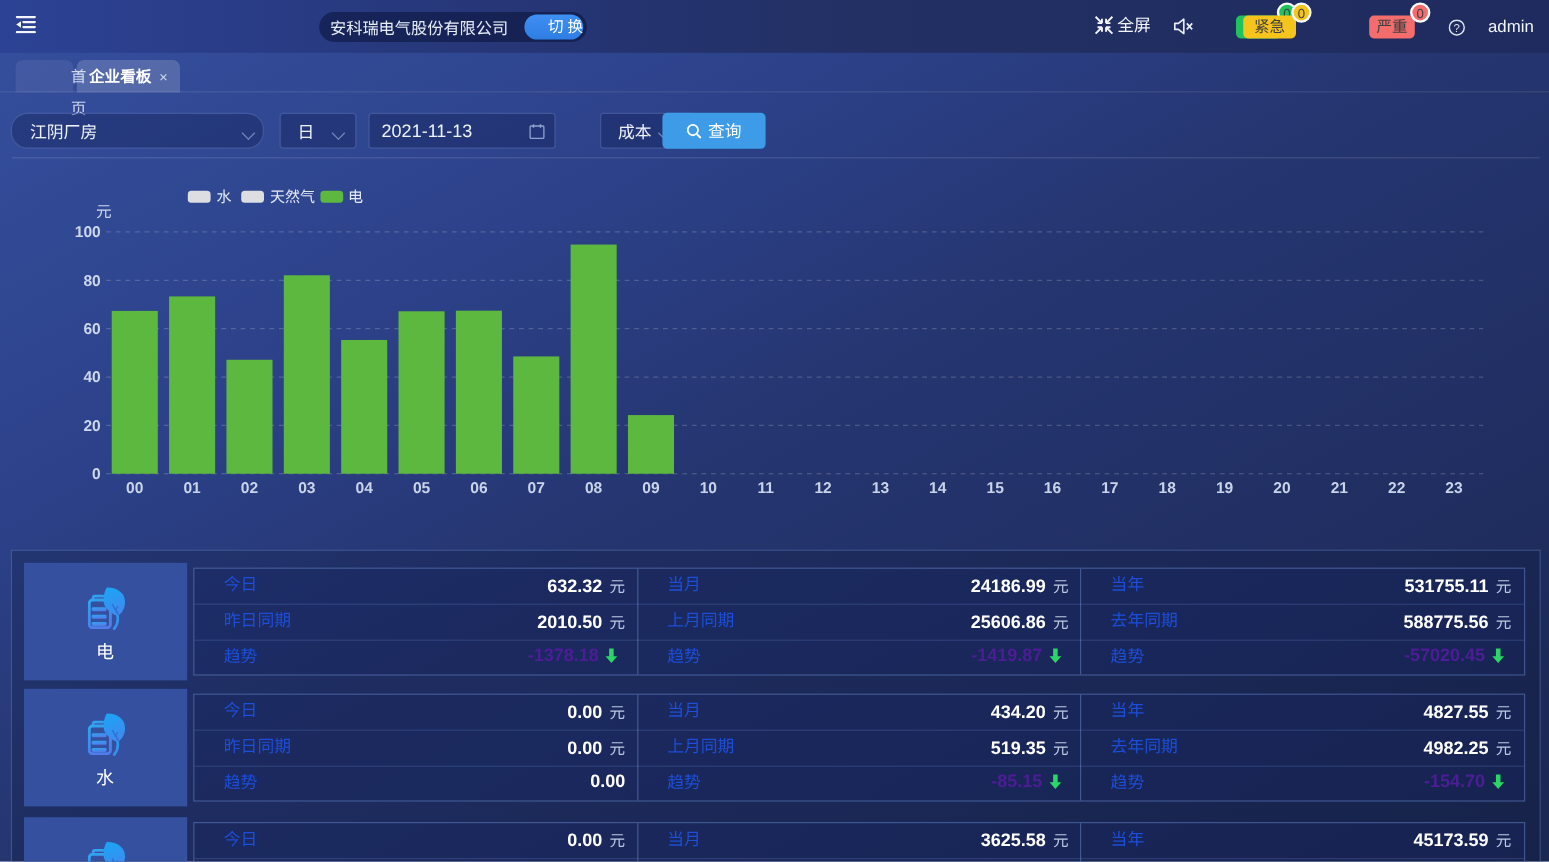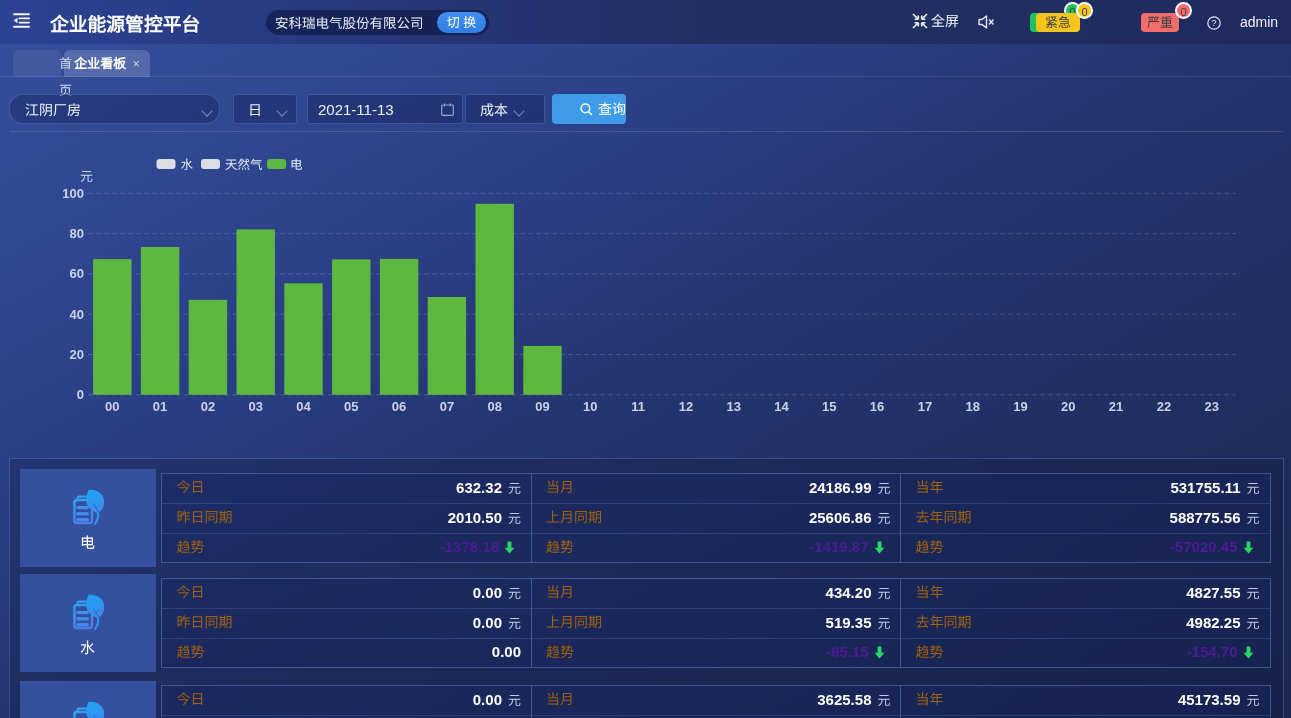--- a/index.html
+++ b/index.html
@@ -75,7 +75,6 @@
     </g>
     <path d="M0.5 7.5 L4.5 4.8 L4.5 10.2 Z" fill="#f3f6fc"></path>
   </svg>
-  <div id="title">企业能源管控平台</div>
   <div id="companyPill">
     <div class="name">安科瑞电气股份有限公司</div>
     <div id="switchBtn">切 换</div>

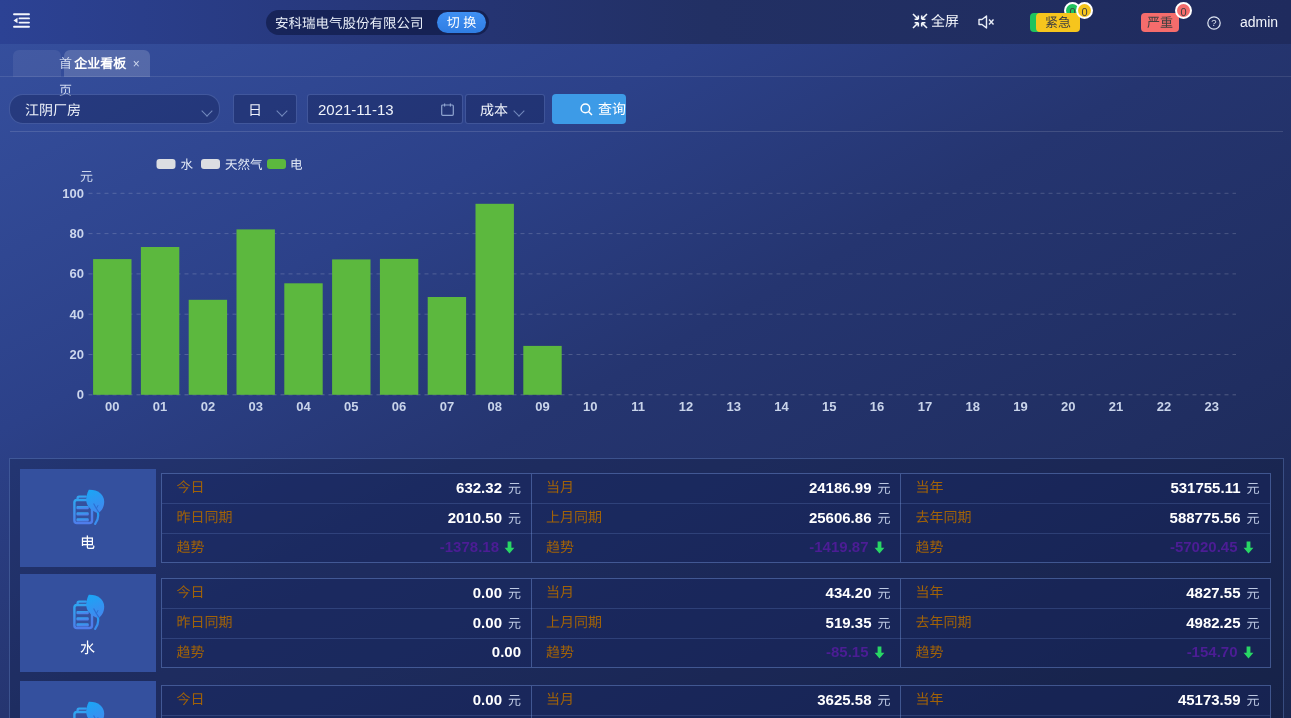--- a/index.html
+++ b/index.html
@@ -15,7 +15,7 @@
   background: linear-gradient(90deg, #2c4294 0%, #253472 38%, #223064 55%, #1f2b5e 100%); }
 #title { position:absolute; left:50px; top:8.5px; font-size:18.8px; font-weight:bold; }
 #companyPill { position:absolute; left:266px; top:10px; width:223px; height:24.5px; border-radius:12.5px;
-  background:rgba(9,18,56,0.55); }
+  background:rgba(9,18,56,0.55);font-family:Liberation Serif, serif; }
 #companyPill .name { position:absolute; left:9px; top:1.5px; font-size:13.5px; color:#e8eef8; }
 #switchBtn { position:absolute; right:3px; top:1.8px; width:49px; height:21px; border-radius:10.5px;
   background:linear-gradient(180deg,#3f90f3,#2f7de3); font-size:13px; color:#fff; text-align:center; line-height:21px; }

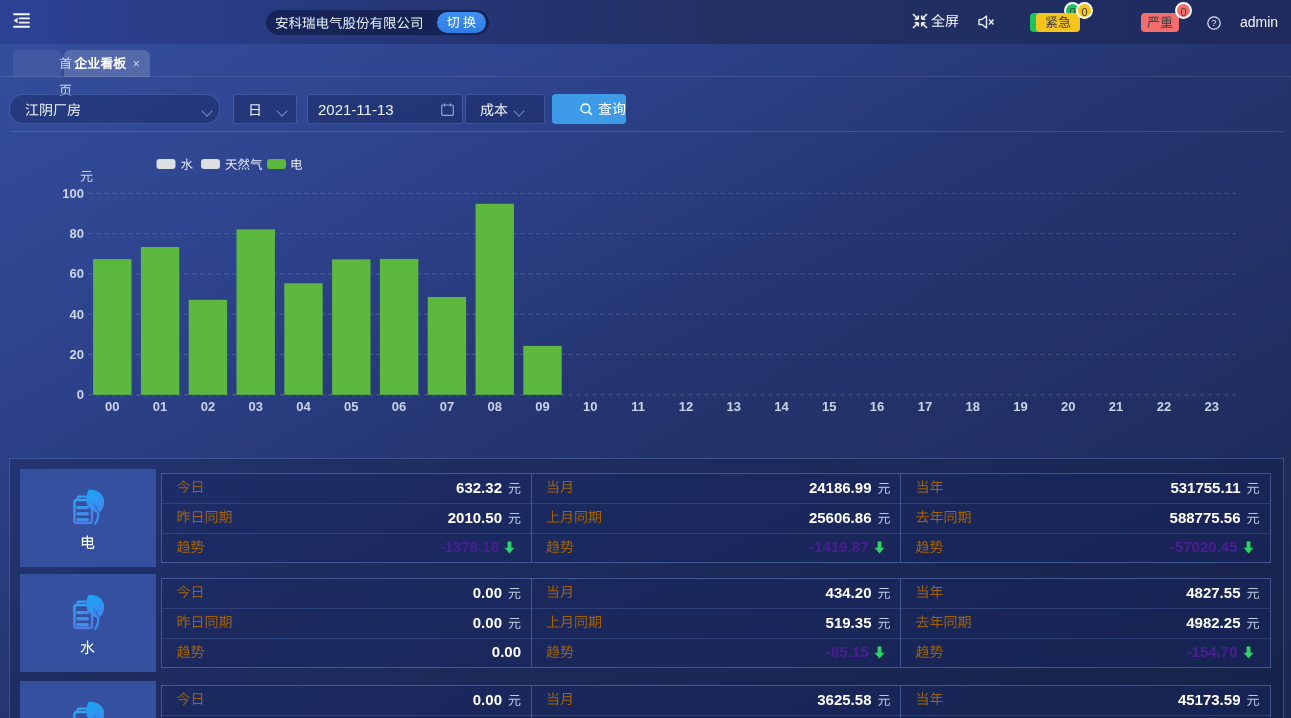--- a/index.html
+++ b/index.html
@@ -18,7 +18,7 @@
   background:rgba(9,18,56,0.55);font-family:Liberation Serif, serif; }
 #companyPill .name { position:absolute; left:9px; top:1.5px; font-size:13.5px; color:#e8eef8; }
 #switchBtn { position:absolute; right:3px; top:1.8px; width:49px; height:21px; border-radius:10.5px;
-  background:linear-gradient(180deg,#3f90f3,#2f7de3); font-size:13px; color:#fff; text-align:center; line-height:21px; }
+  background:linear-gradient(180deg,#3f90f3,#2f7de3); font-size:13px; color:#fff; text-align:right; line-height:21px; }
 #fsWrap { position:absolute; left:912px; top:10px; font-size:14px; color:#f2f5fb; }
 .hbadge { position:absolute; top:13px; height:19px; border-radius:4px; font-size:13px; color:#404040;
   text-align:center; line-height:19px; }

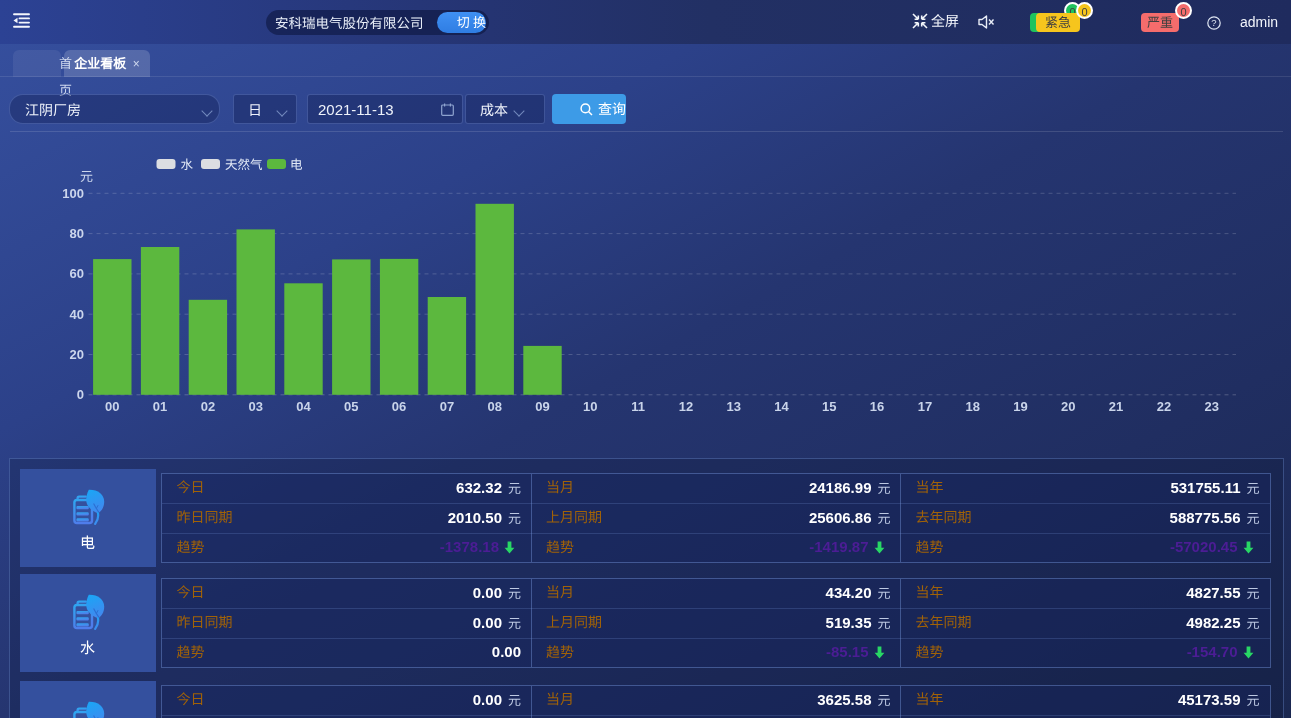--- a/index.html
+++ b/index.html
@@ -43,7 +43,7 @@
 #f1 { left:9px; width:211px;border-radius:14px; }
 #f2 { left:233px; width:64px; }
 #f3 { left:307px; width:156px; }
-#f4 { left:465px; width:80px; }
+#f4 { left:500px; width:80px; }
 #qbtn { position:absolute; left:552px; top:94px; width:74px; height:30px; background:#3d9be7;
   border-radius:4px; color:#fff; font-size:14px; text-align:right; line-height:30px; }
 #filterLine { position:absolute; left:10px; top:131px; width:1273px; height:1px; background:rgba(255,255,255,0.13); }

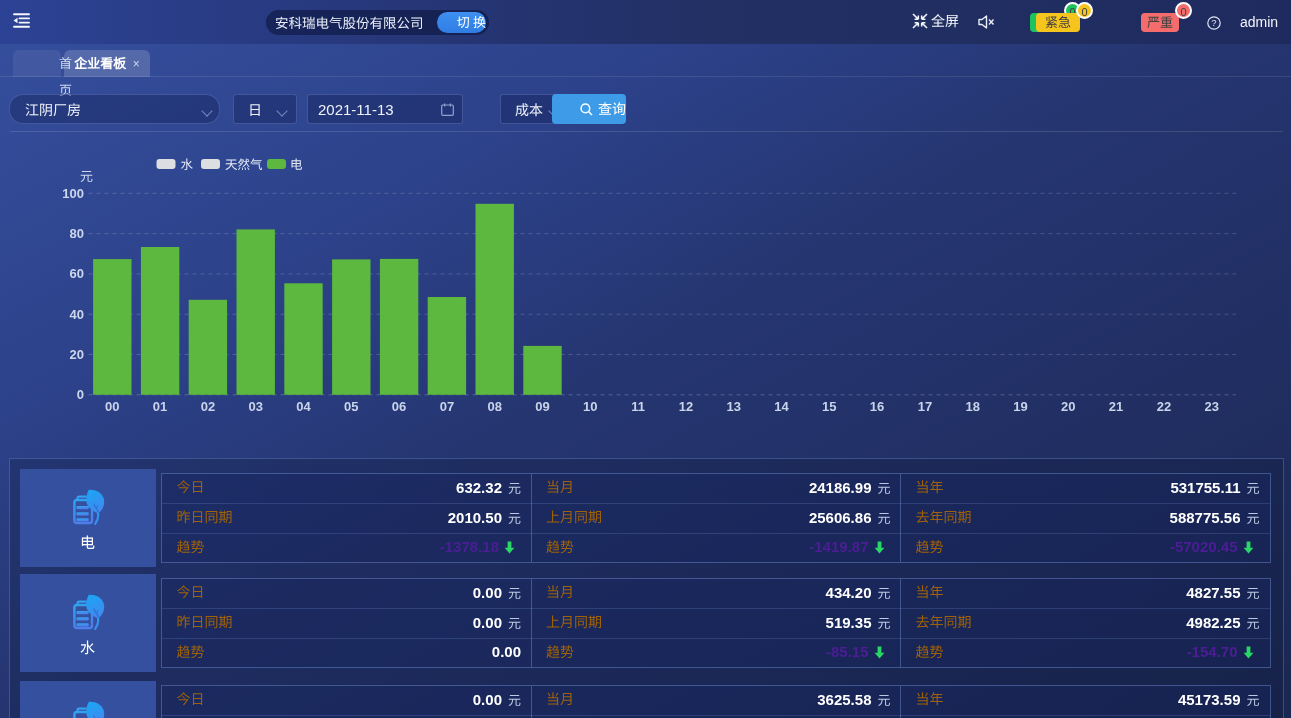--- a/index.html
+++ b/index.html
@@ -44,8 +44,8 @@
 #f2 { left:233px; width:64px; }
 #f3 { left:307px; width:156px; }
 #f4 { left:500px; width:80px; }
-#qbtn { position:absolute; left:552px; top:94px; width:74px; height:30px; background:#3d9be7;
-  border-radius:4px; color:#fff; font-size:14px; text-align:right; line-height:30px; }
+#qbtn { position:absolute; left:552px; top:94px; width:86px; height:30px; background:#3d9be7;
+  border-radius:4px; color:#fff; font-size:14px; text-align:center; line-height:30px; }
 #filterLine { position:absolute; left:10px; top:131px; width:1273px; height:1px; background:rgba(255,255,255,0.13); }
 
 #tblWrap { position:absolute; left:9px; top:458px; width:1275px; height:340px;

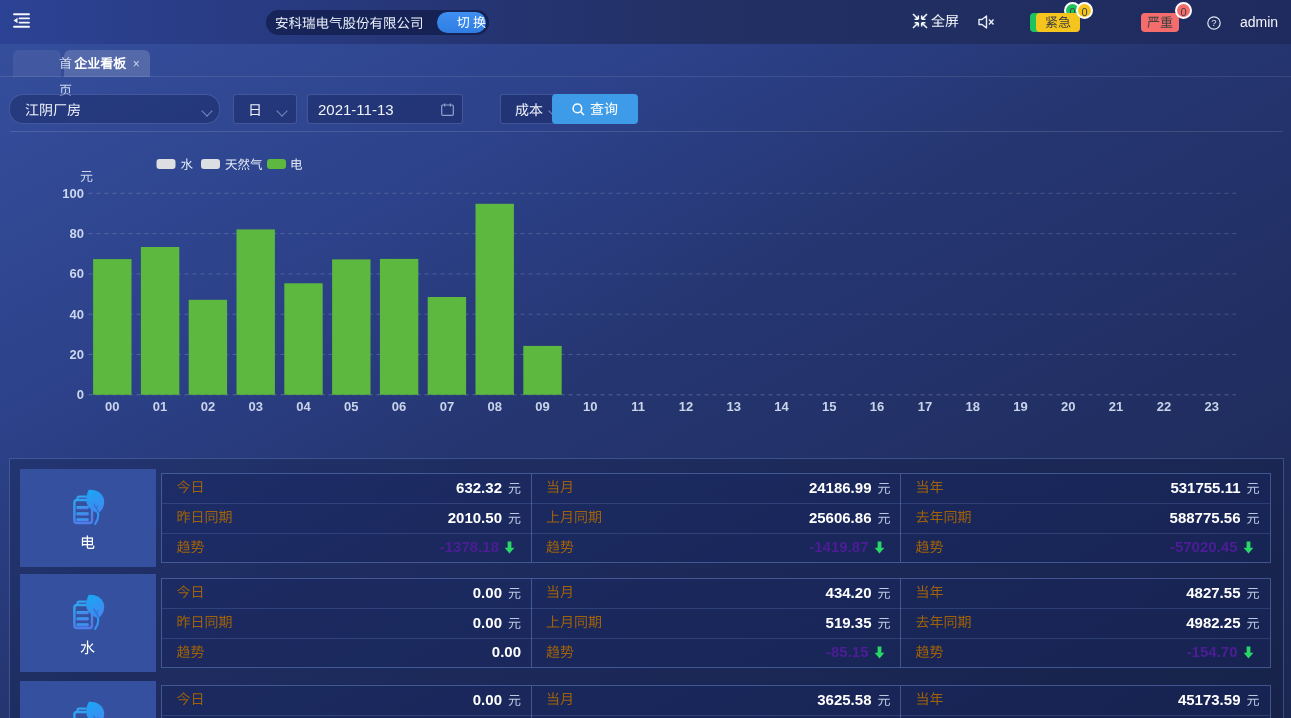--- a/index.html
+++ b/index.html
@@ -56,7 +56,7 @@
 .grid { position:absolute; left:150.5px; top:4px; width:1110px; height:90px;
   border:1px solid rgba(122,155,225,0.42); background:rgba(22,38,96,0.35); }
 .cell { position:absolute; height:30px; font-size:14px; }
-.cell .lab { position:absolute; left:15px; top:2px; color:#a16207; }
+.cell .lab { position:absolute; left:25px; top:2px; color:#1d4ed8; }
 .cell .val { position:absolute; right:10px; top:4px; font-weight:bold; color:#fff; font-size:15px; }
 .cell .val .yuan { font-weight:normal; font-size:13px; color:#bcc8e2; margin-left:6px; }
 .cell .val.green { color:#4c1d95; right:16px; }

